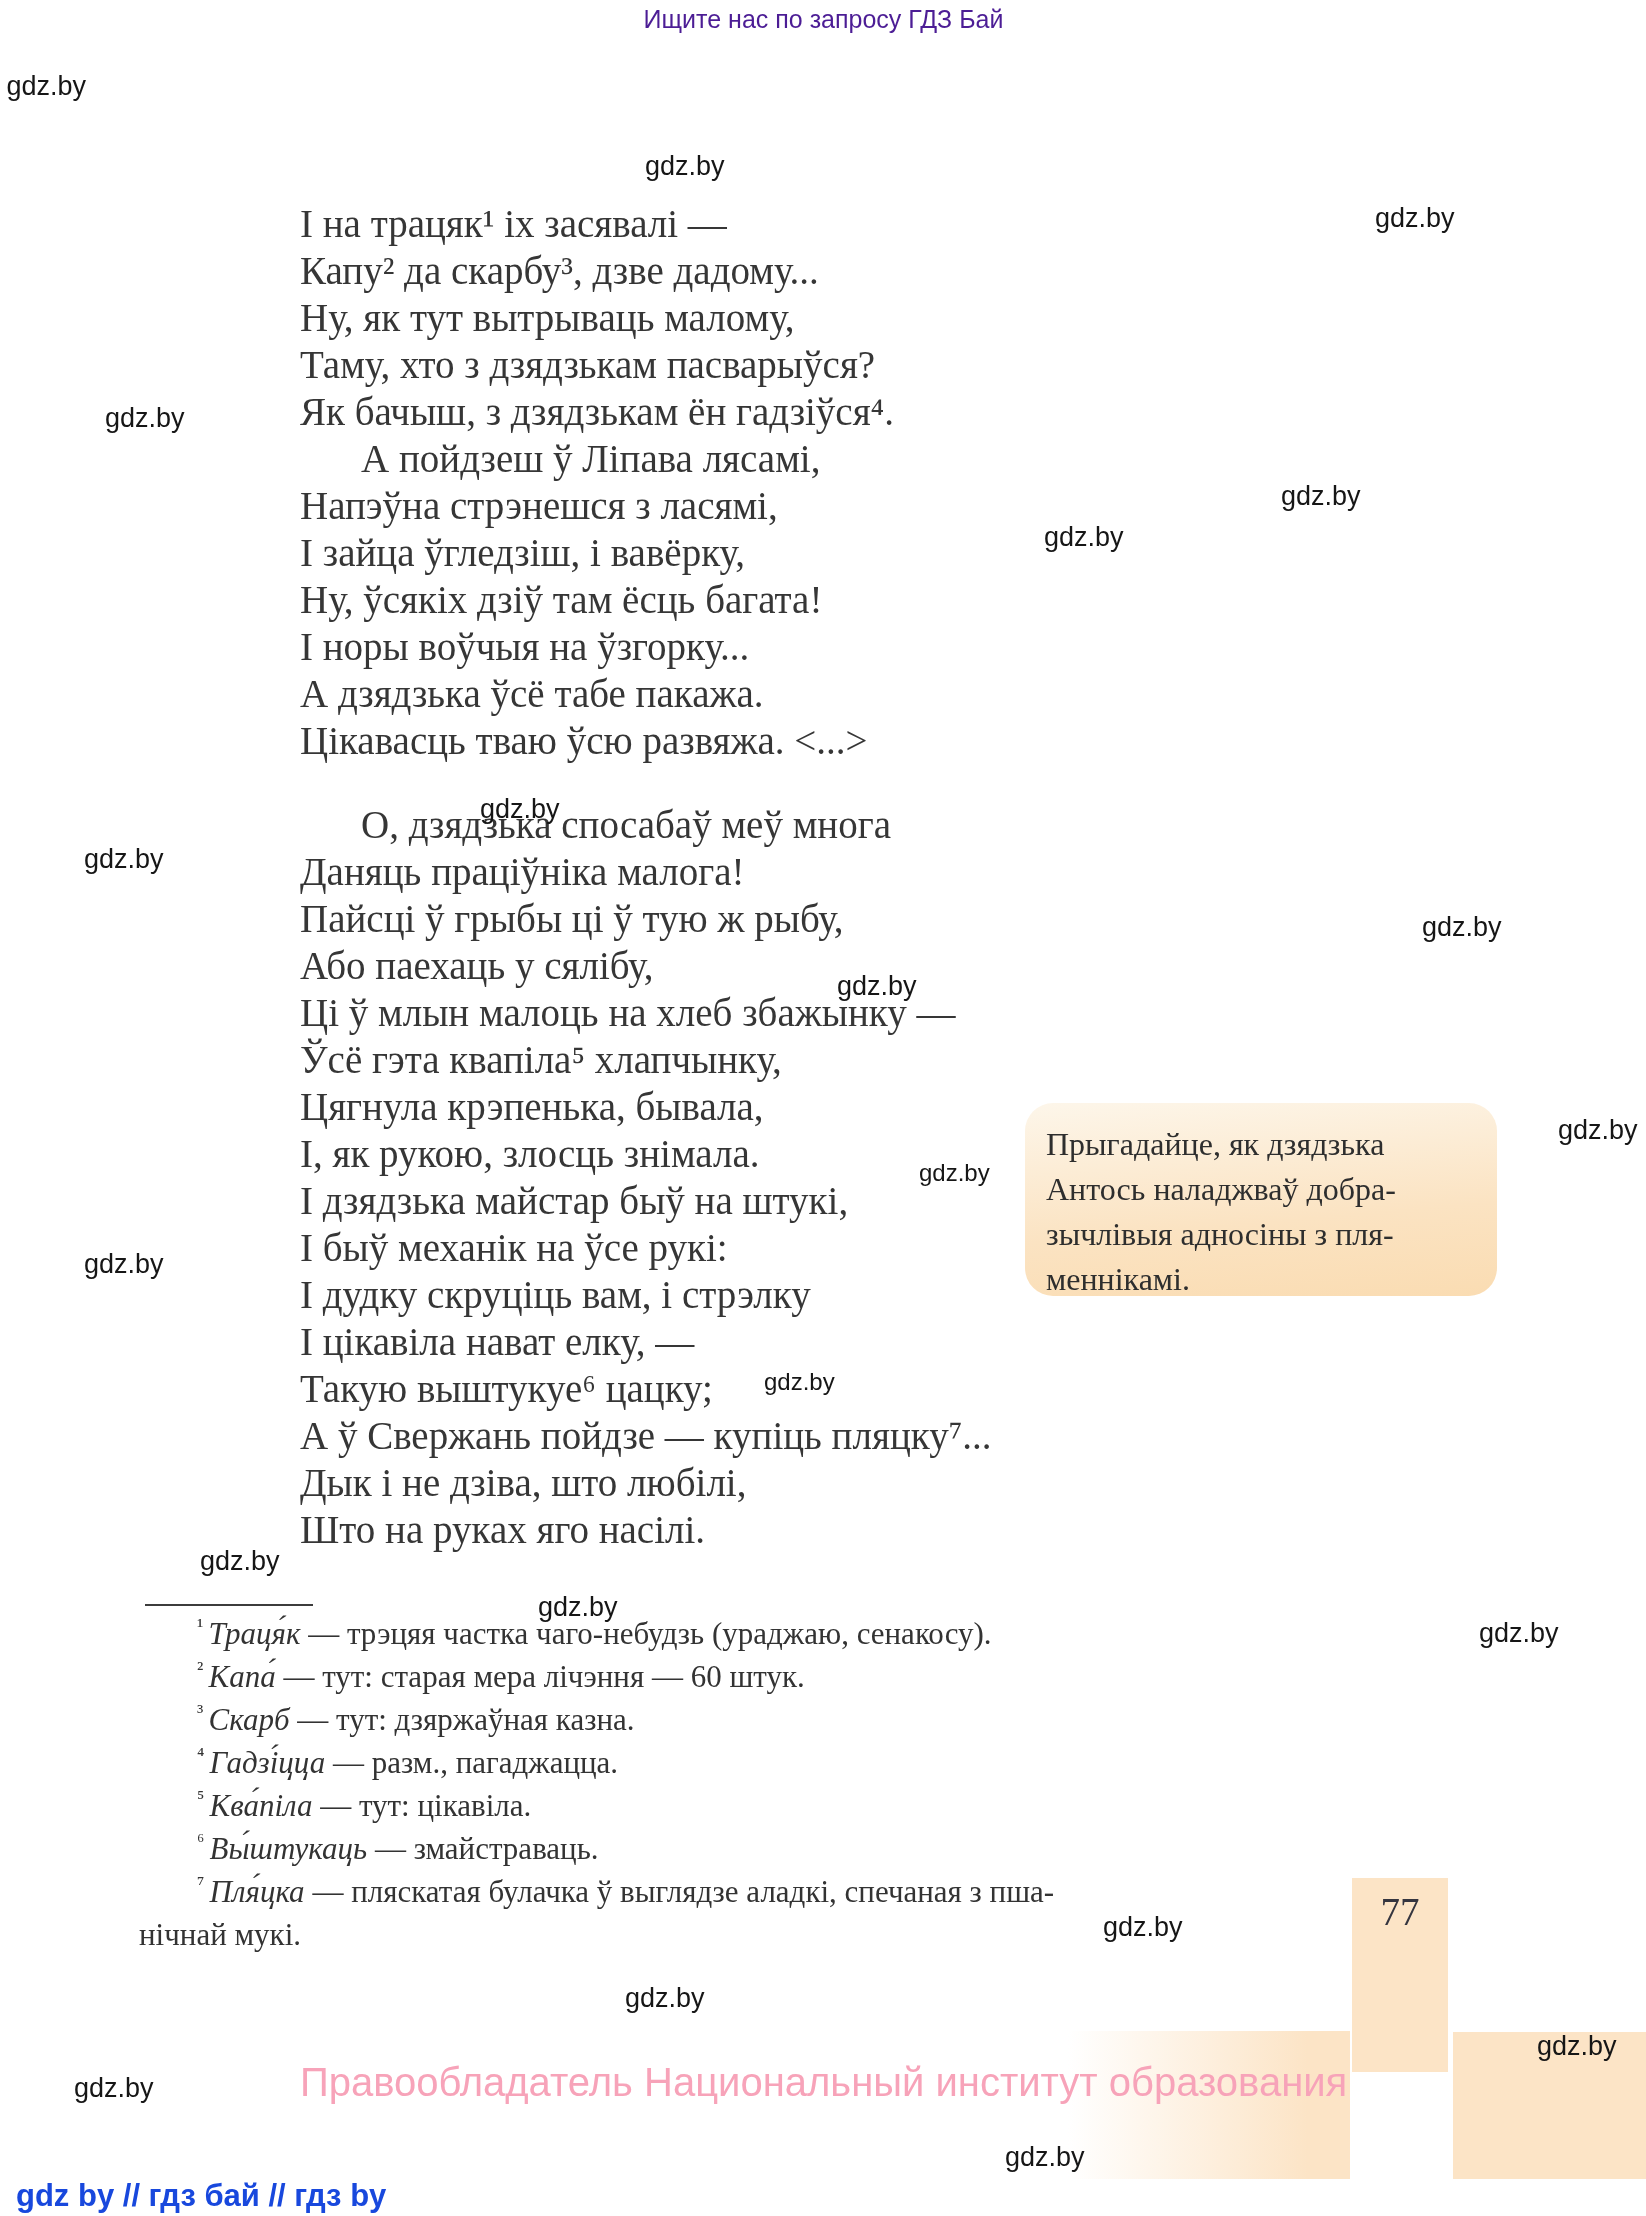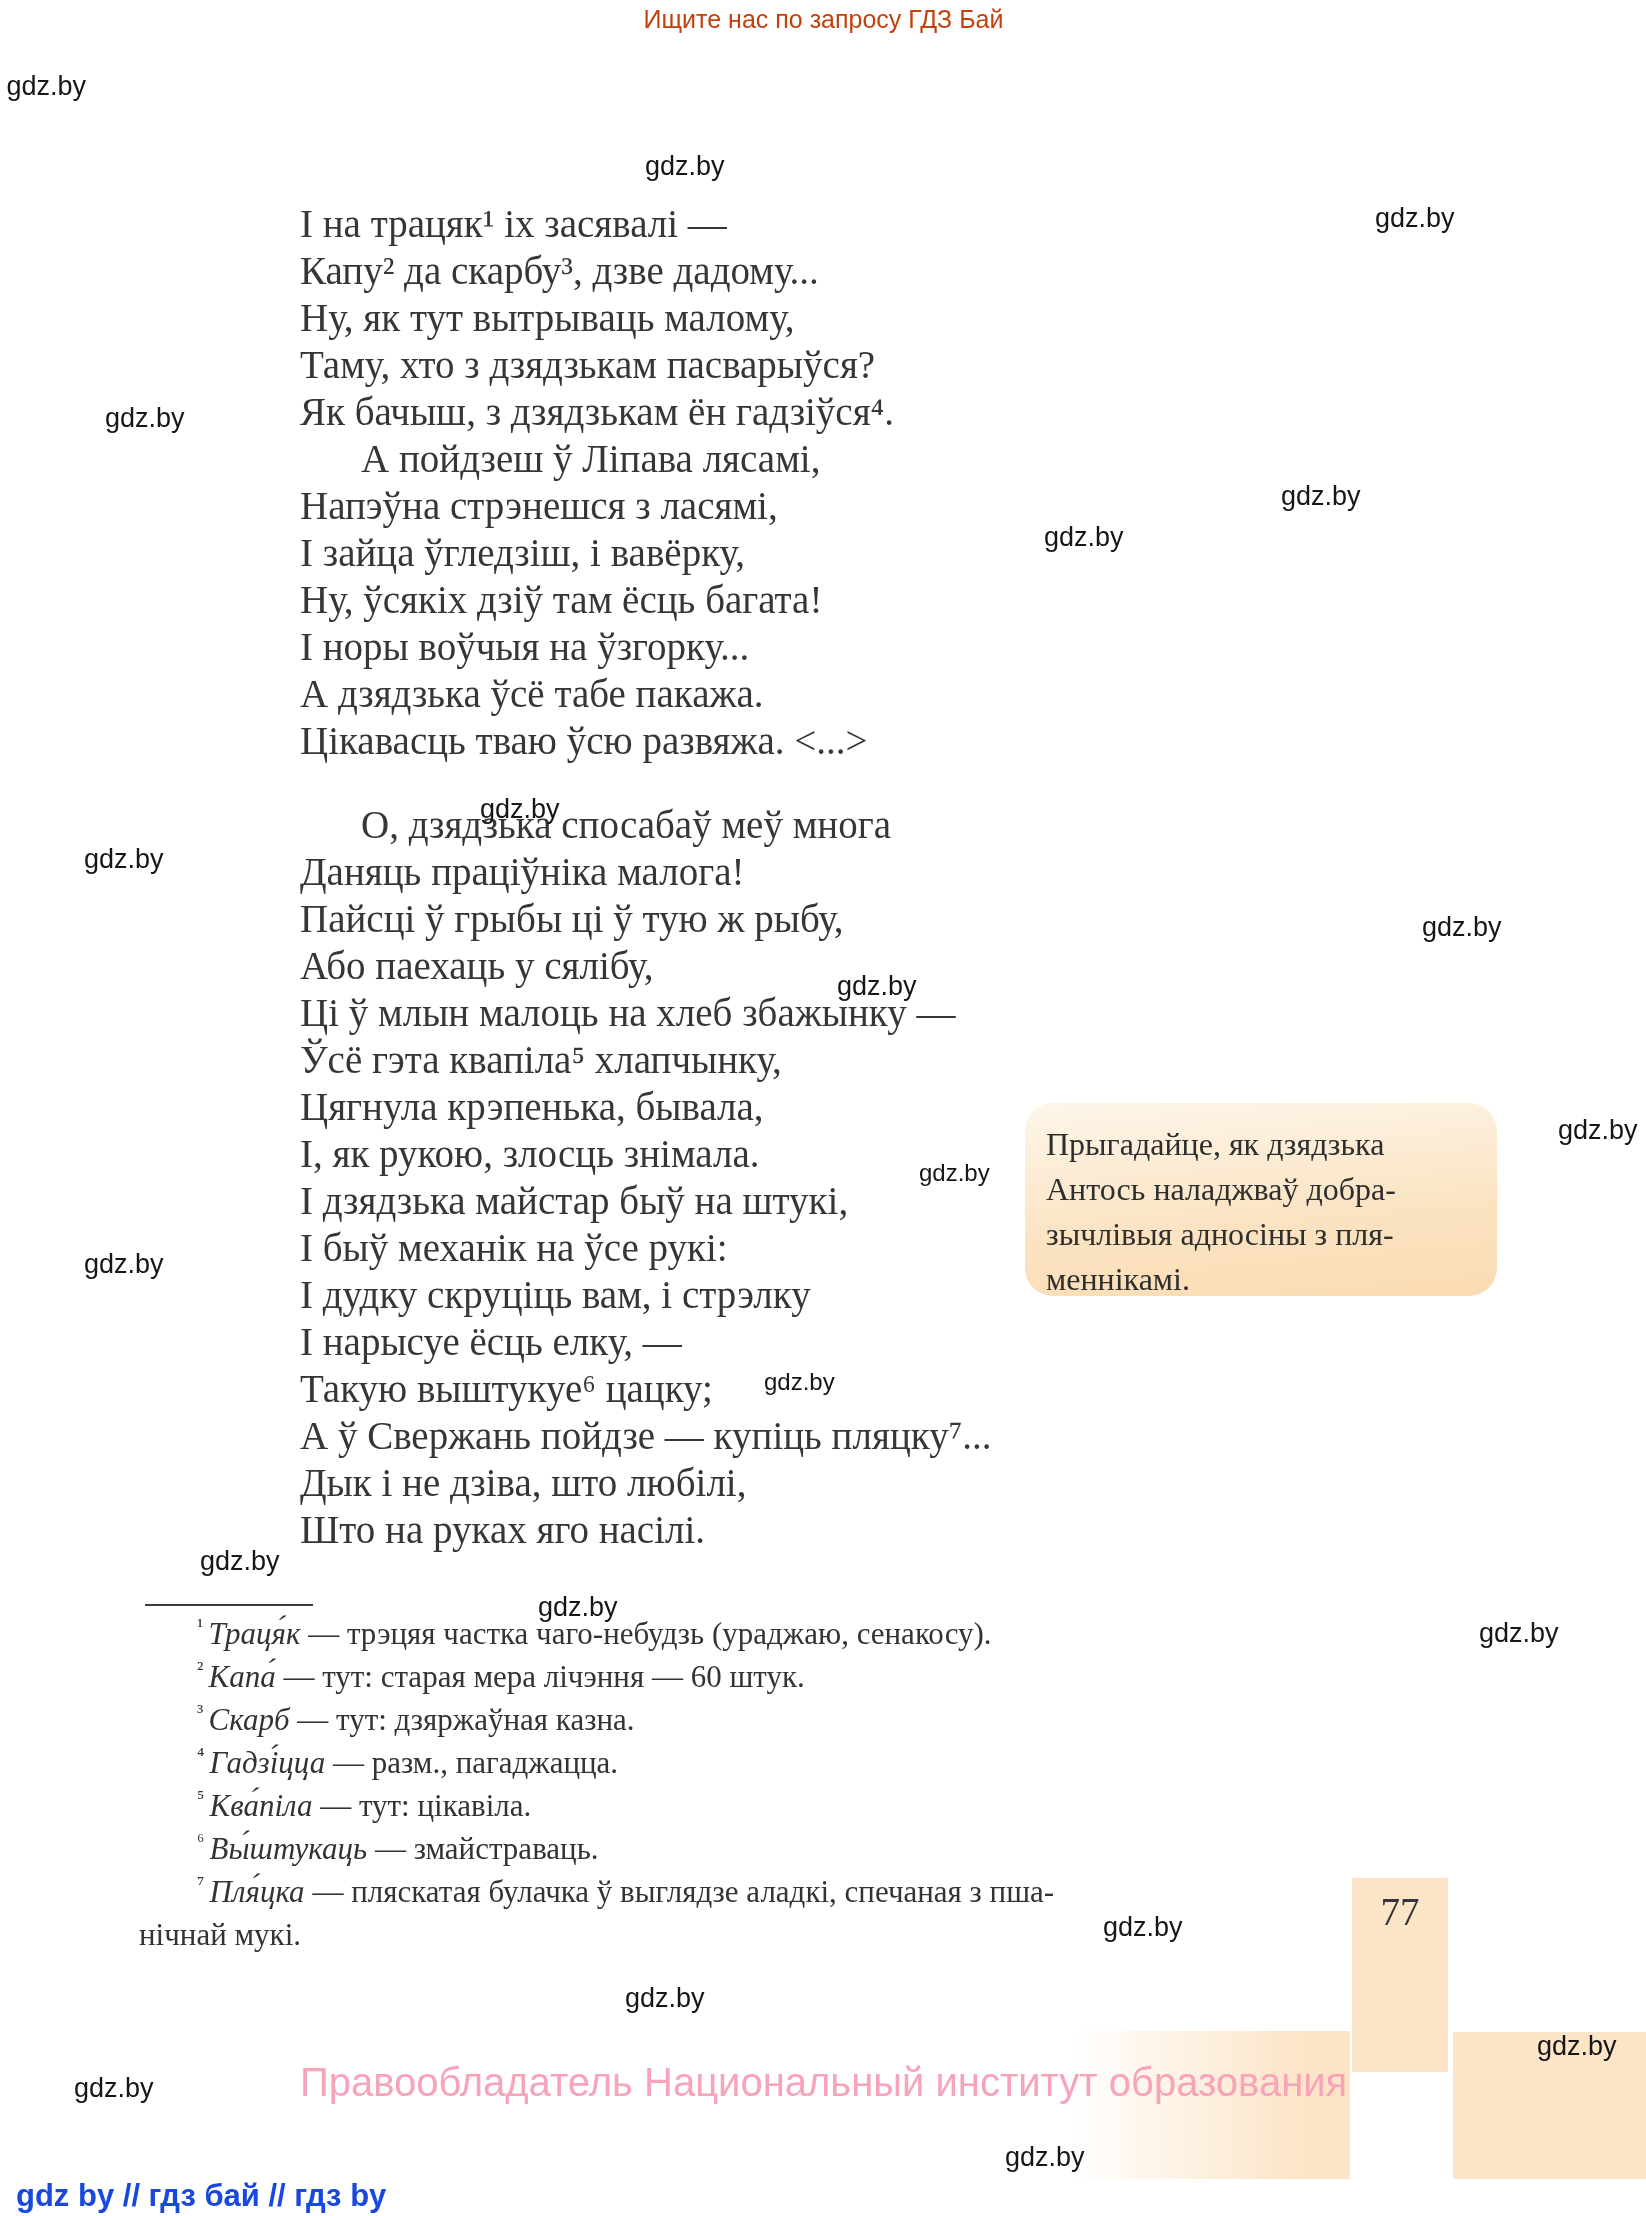--- a/index.html
+++ b/index.html
@@ -52,7 +52,7 @@
 
 <div class="page">
 
-  <div class="promo" style="color: #c2410c;">Ищите нас по запросу ГДЗ Бай</div>
+  <div class="promo" style="color: #4c1d95;">Ищите нас по запросу ГДЗ Бай</div>
 
   <div id="watermarks">
       <span class="wm" style="left: 6.4px; top: 71px; font-size: 27px; color: rgb(22, 22, 22);">gdz.by</span>

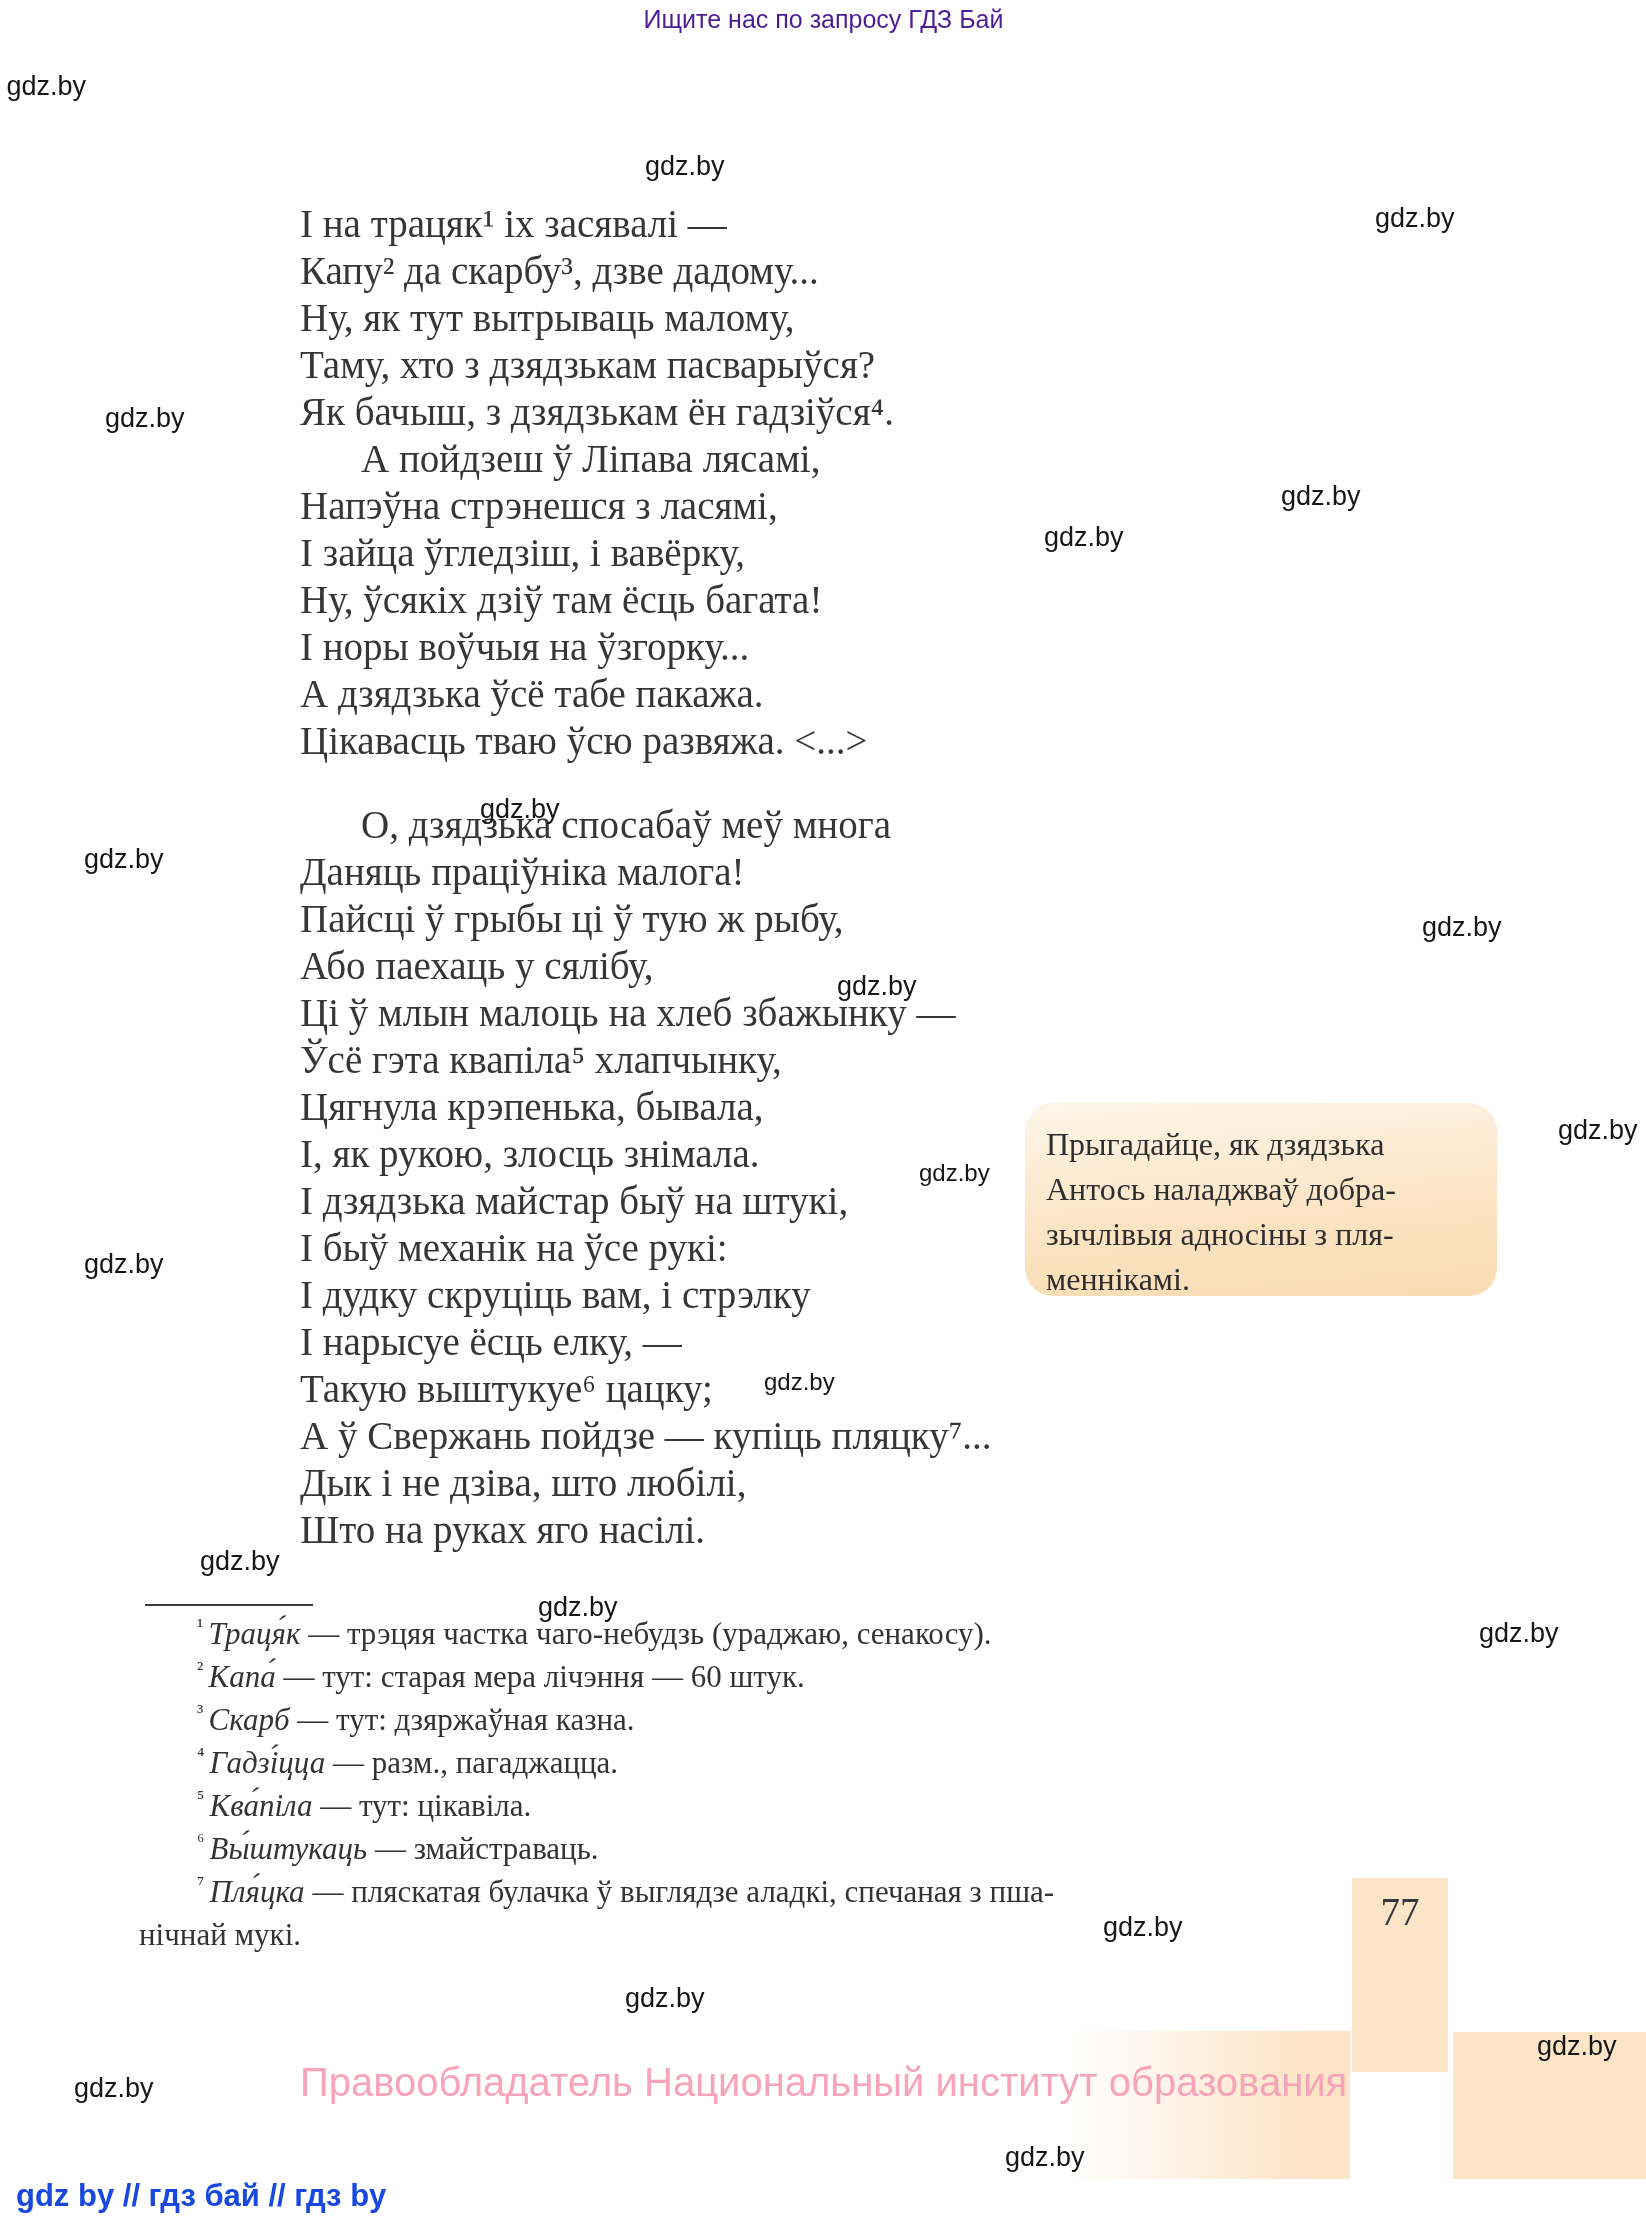--- a/index.html
+++ b/index.html
@@ -107,7 +107,7 @@
         <div class="pline">І дзядзька майстар быў на штукі,</div>
         <div class="pline">І быў механік на ўсе рукі:</div>
         <div class="pline">І дудку скруціць вам, і стрэлку</div>
-        <div class="pline">І нарысуе ёсць елку, —</div>
+        <div class="pline">І цікавіла нават елку, —</div>
         <div class="pline">Такую выштукуе⁶ цацку;</div>
         <div class="pline">А ў Свержань пойдзе — купіць пляцку⁷...</div>
         <div class="pline">Дык і не дзіва, што любілі,</div>

